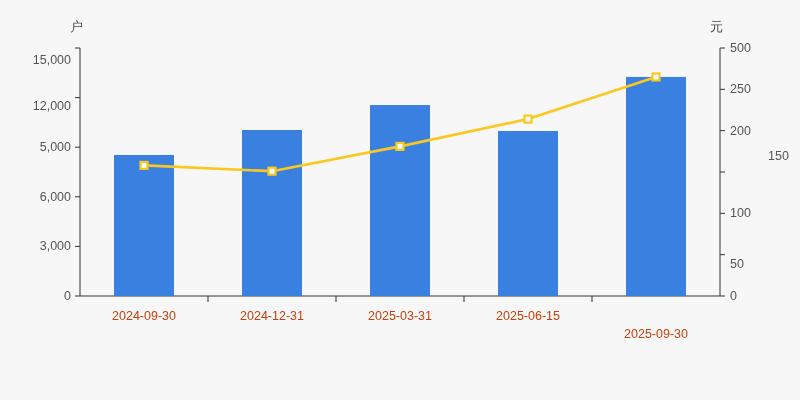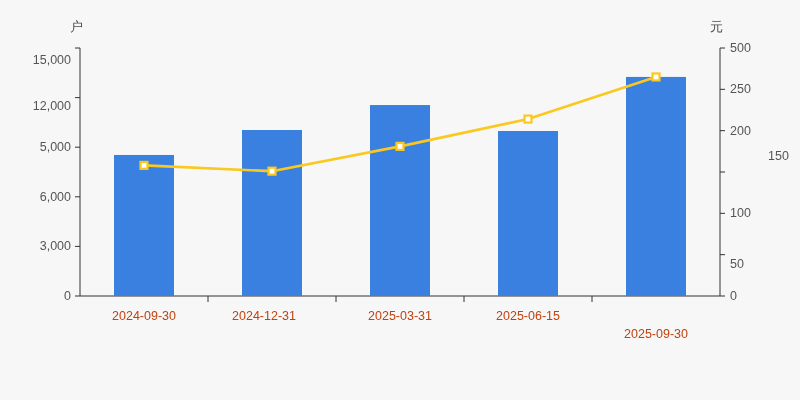--- a/index.html
+++ b/index.html
@@ -117,7 +117,7 @@
     </div>
   <div id="cat-layer">
       <div class="cat-label" style="left: 144px; top: 310px;">2024-09-30</div>
-      <div class="cat-label" style="left: 264px; top: 310px;">2024-12-31</div>
+      <div class="cat-label" style="left: 272px; top: 310px;">2024-12-31</div>
       <div class="cat-label" style="left: 400px; top: 310px;">2025-03-31</div>
       <div class="cat-label" style="left: 528px; top: 310px;">2025-06-15</div>
       <div class="cat-label" style="left: 656px; top: 310px; margin-top: 18px;">2025-09-30</div>

